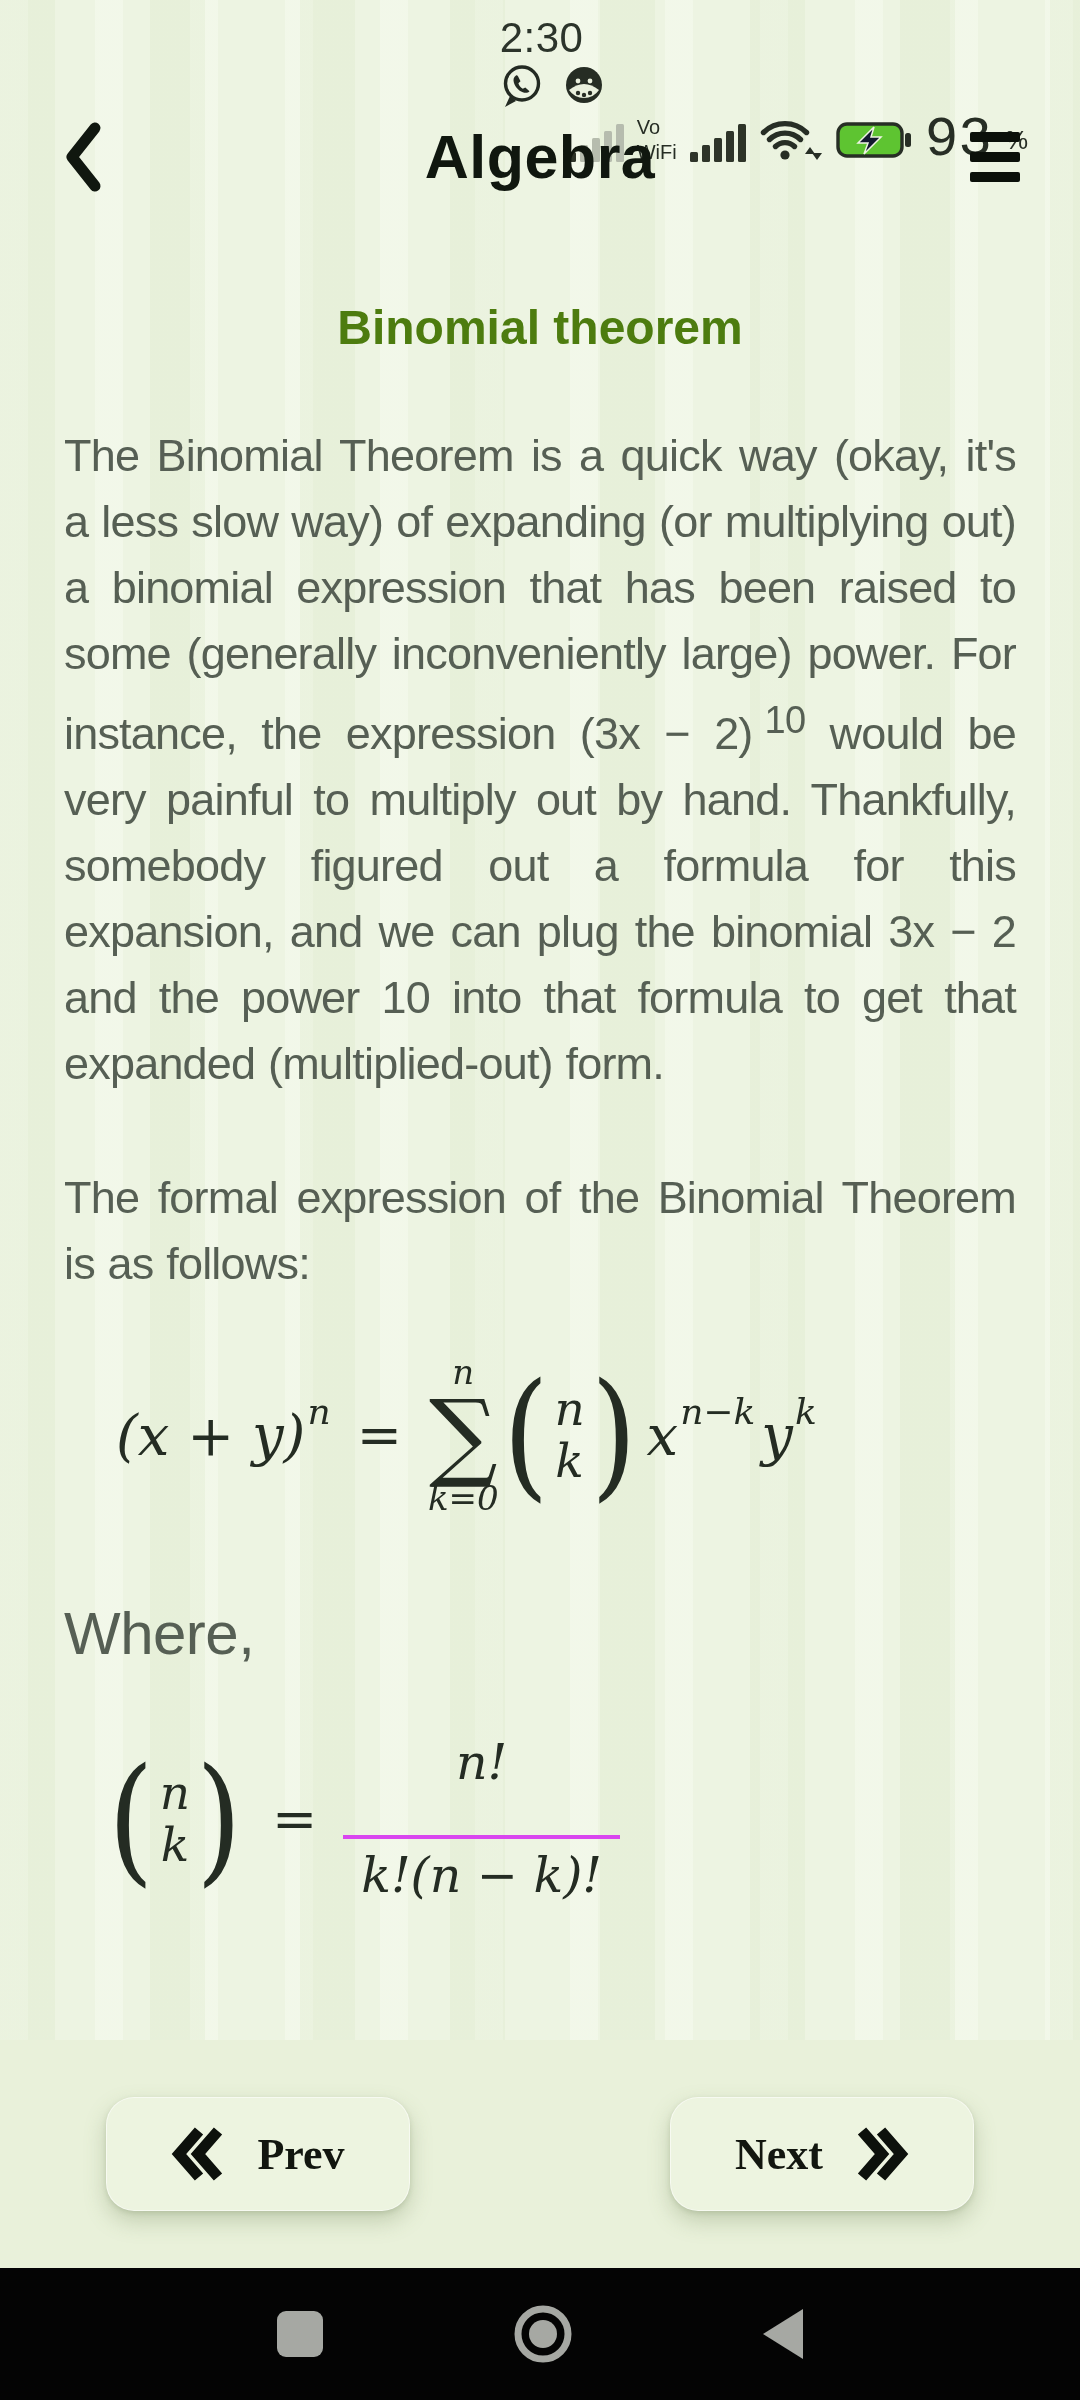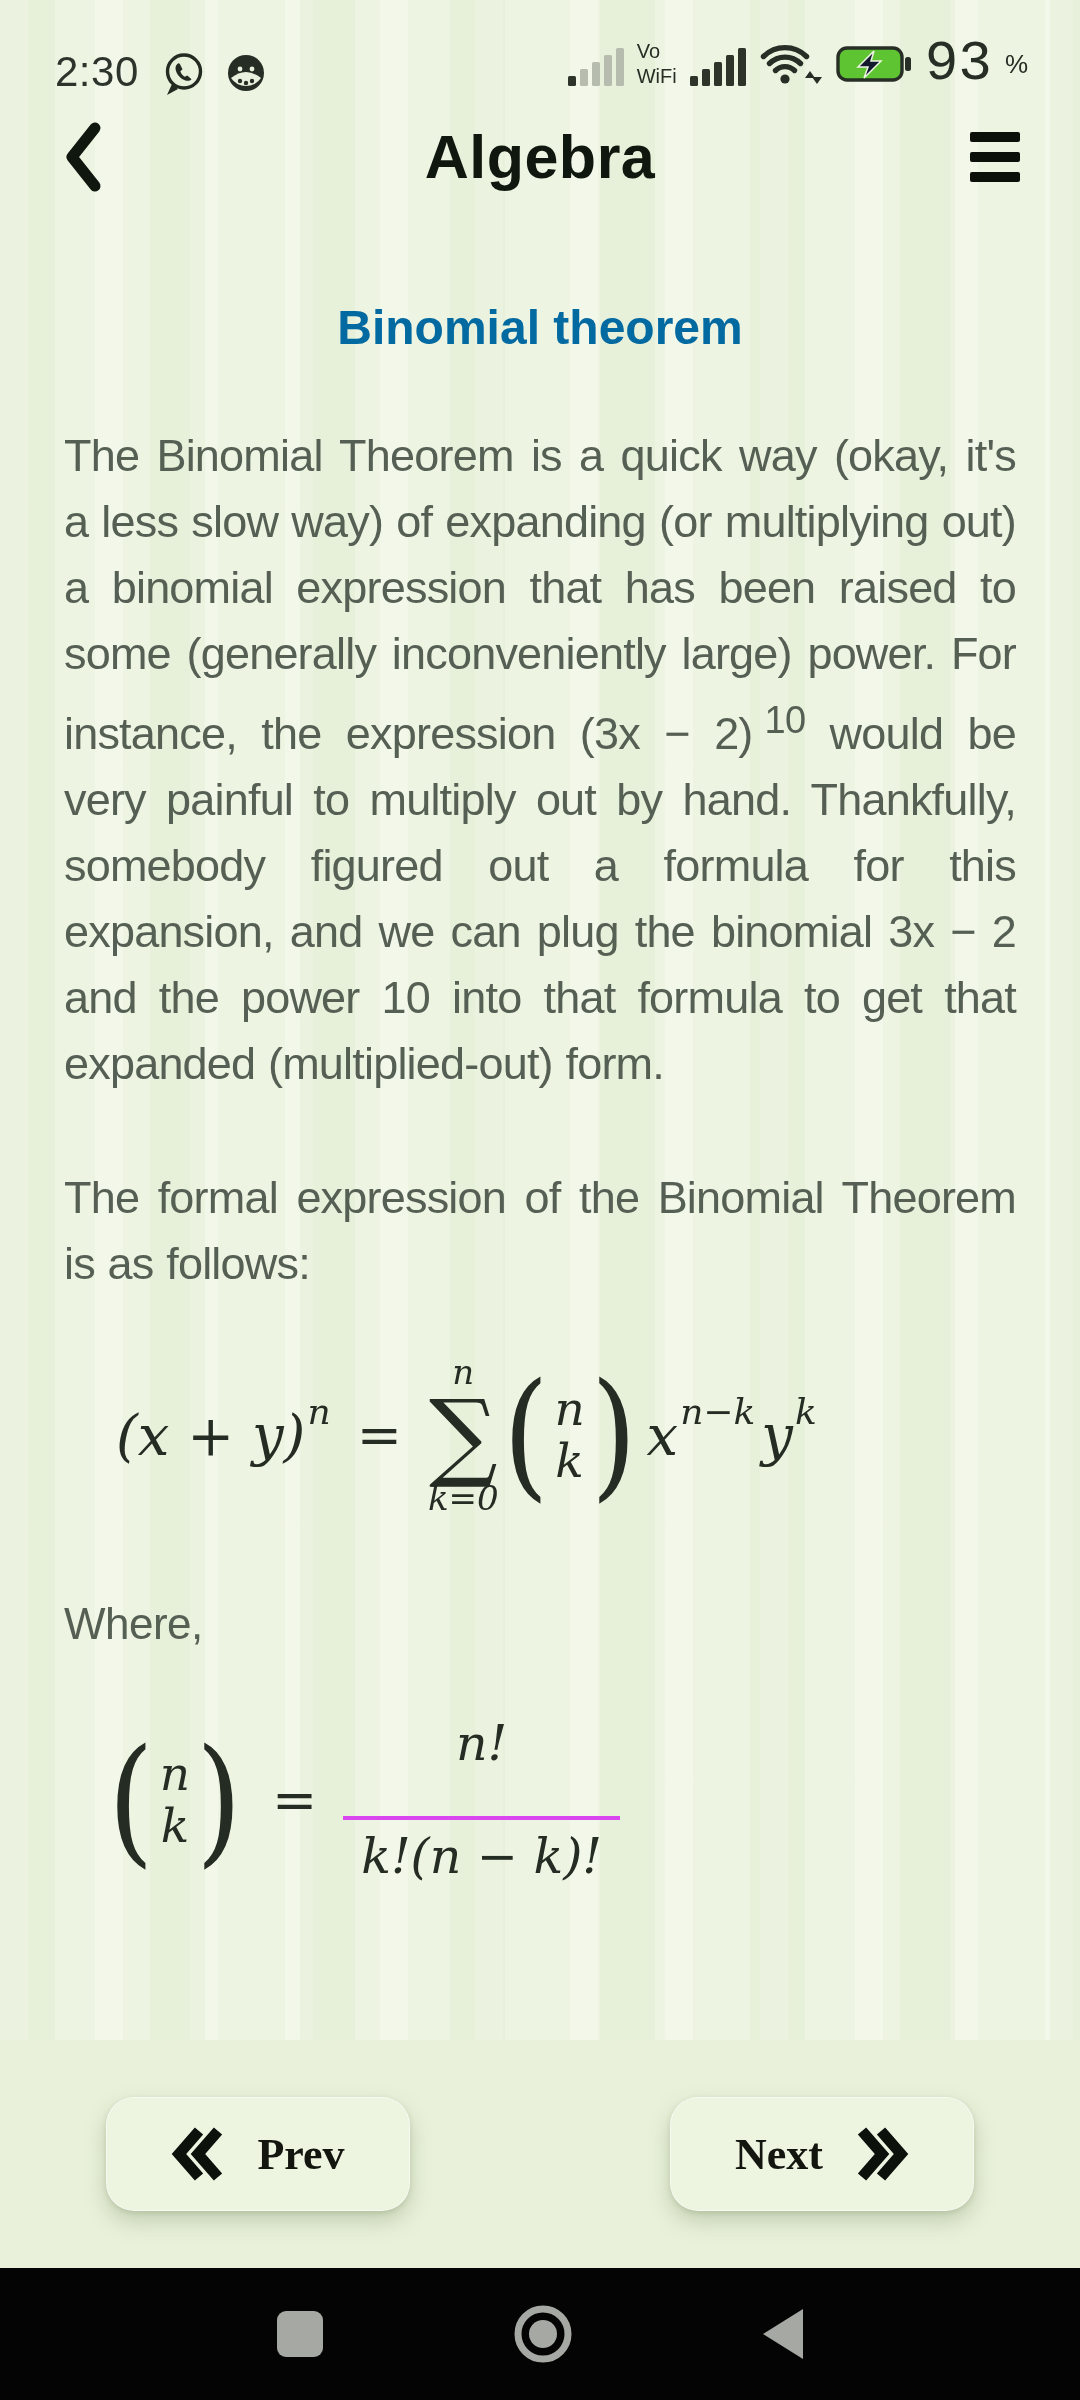--- a/index.html
+++ b/index.html
@@ -17,8 +17,9 @@
   
   .status-bar {
     height:96px; padding:14px 52px 0 55px;
-    display:flex; align-items:flex-end; flex-shrink:0;
+    display:flex; align-items:center; flex-shrink:0;
     color:#2c342b;
+    flex-direction:column;
   }
   .clock { font-size:42px; font-weight:500; letter-spacing:0.5px; }
   .sb-left-icons { display:flex; align-items:center; gap:16px; margin-left:22px; }

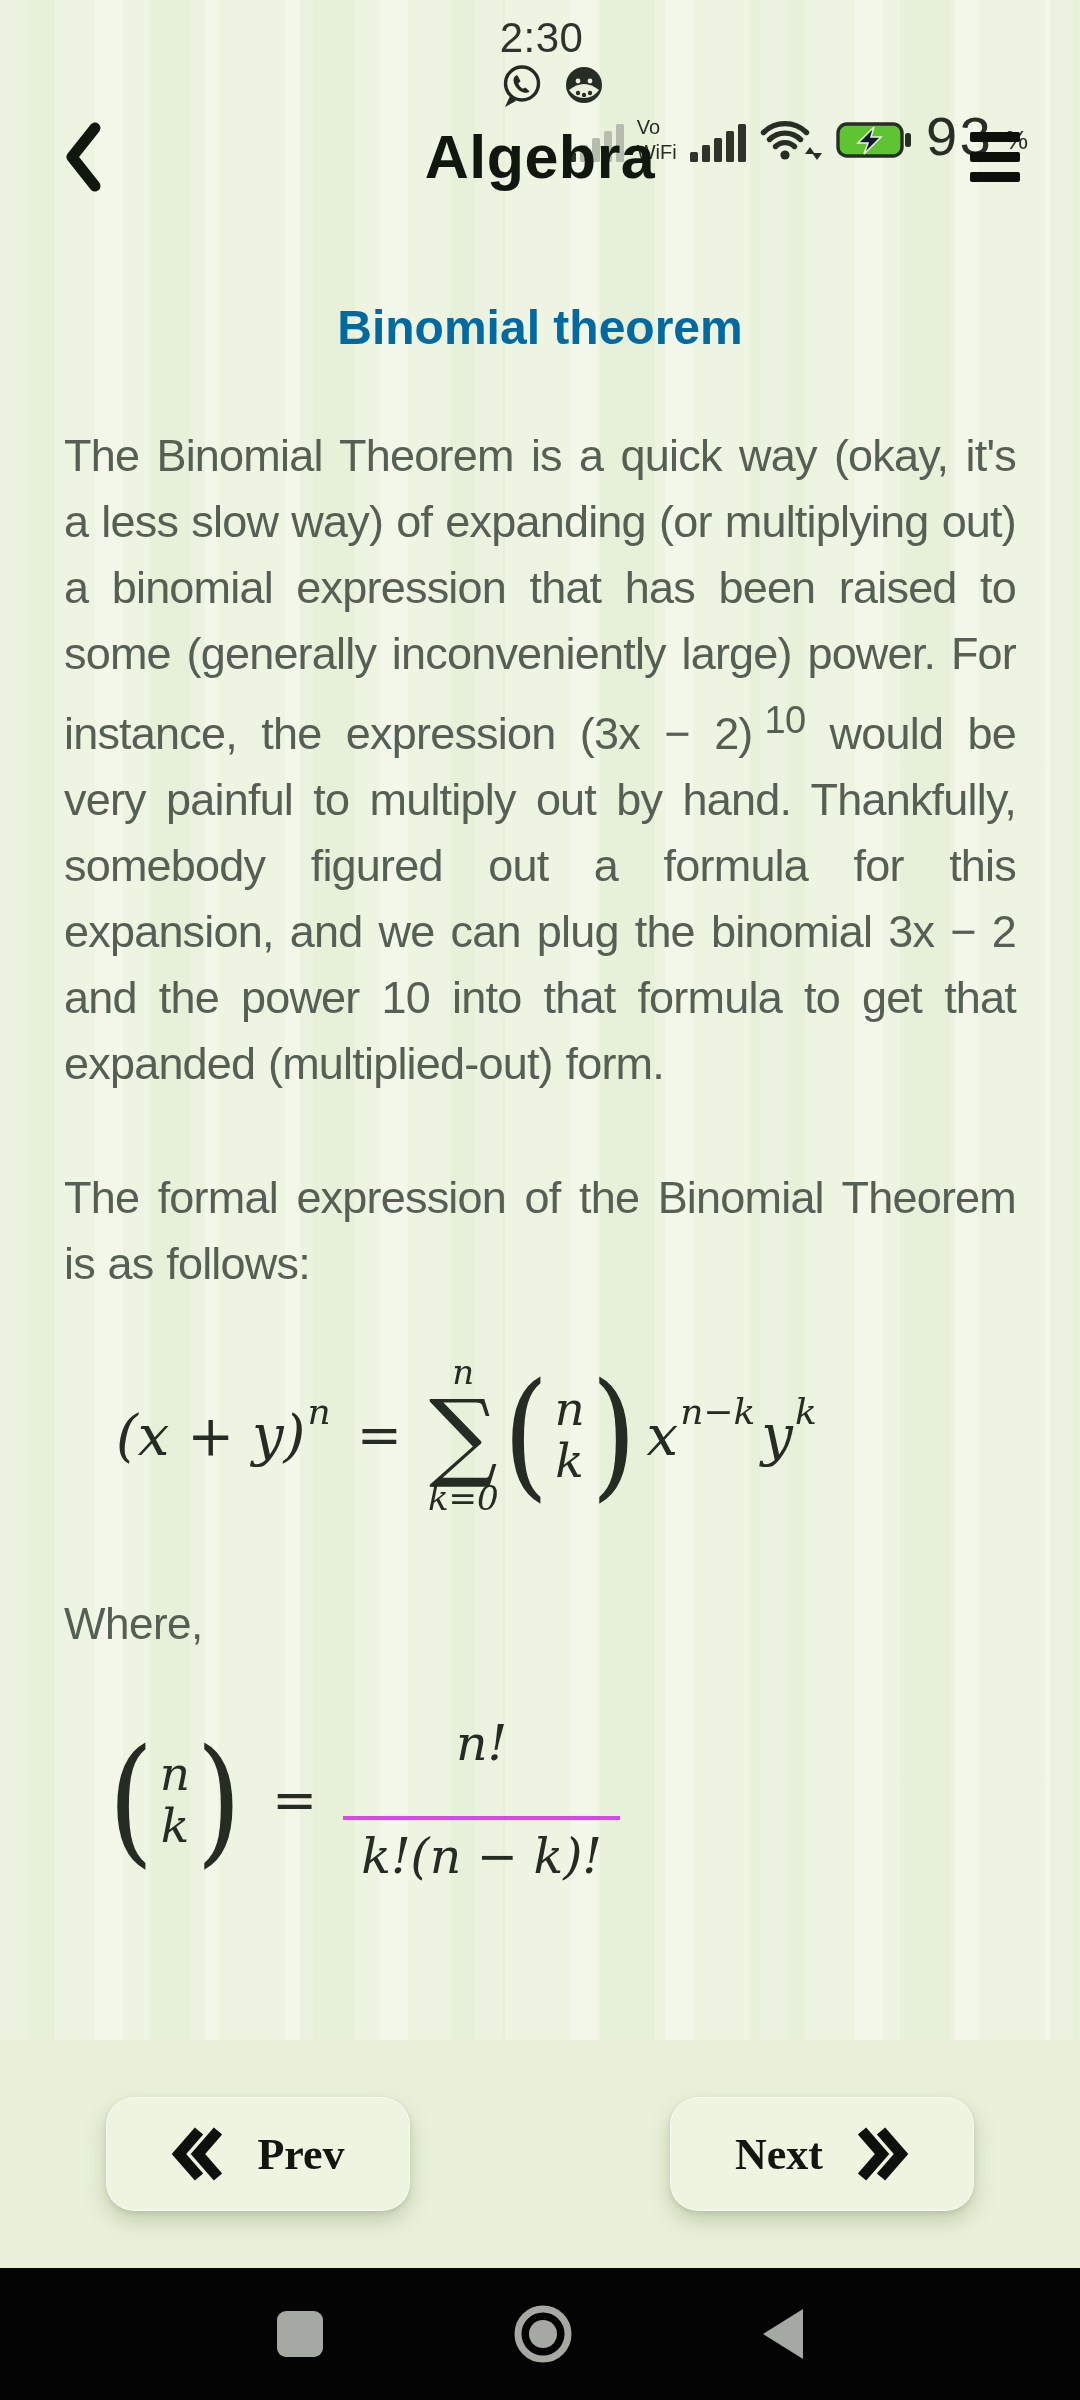--- a/index.html
+++ b/index.html
@@ -46,7 +46,7 @@
   .content { flex:1 1 auto; padding:0 64px; overflow:hidden; }
   .lesson-title {
     margin-top:82px; text-align:center;
-    font-size:48px; font-weight:700; color:#0369a1;
+    font-size:48px; font-weight:700; color:#4d7c0f;
   }
   .body-par {
     margin-top:68px; font-size:45px; line-height:66px;

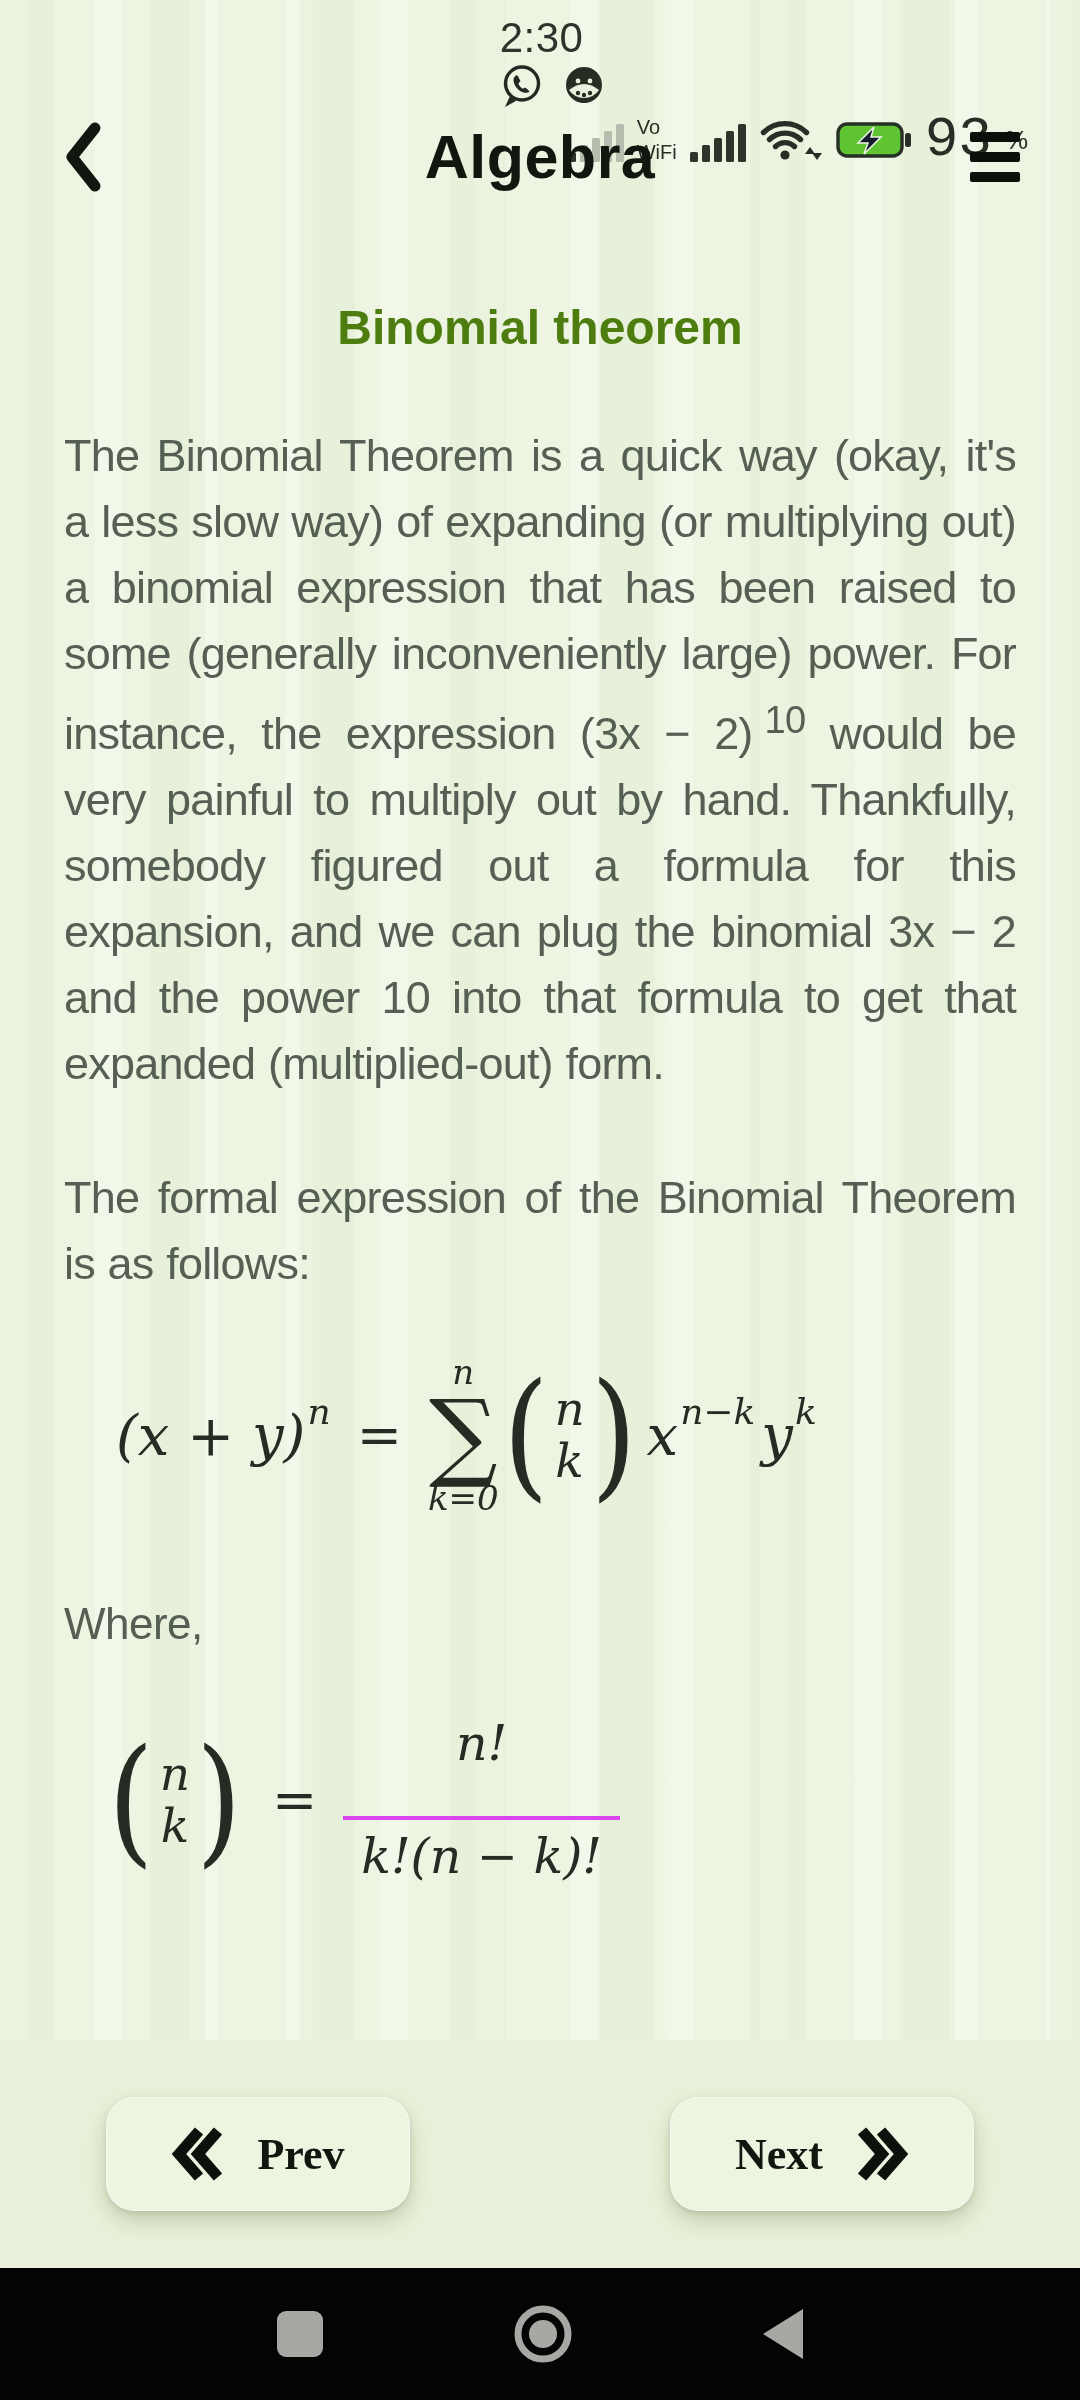--- a/index.html
+++ b/index.html
@@ -53,7 +53,7 @@
     text-align:justify; letter-spacing:-0.8px; word-spacing:1px;
   }
   .body-par sup { font-size:38px;margin-left:12px; }
-  .where { margin-top:84px; font-size:44px; letter-spacing:-0.5px; }
+  .where { margin-top:84px; font-size:60px; letter-spacing:-0.5px; }
 
   
   .math {

